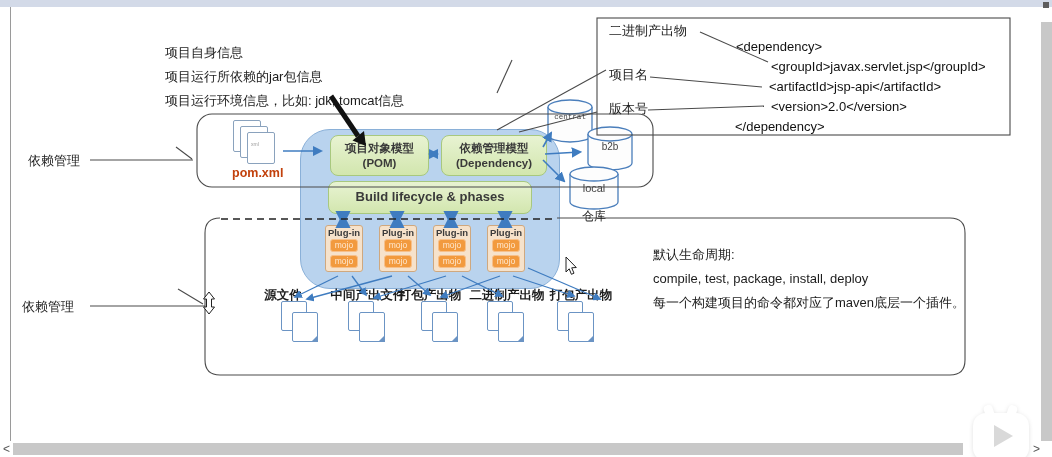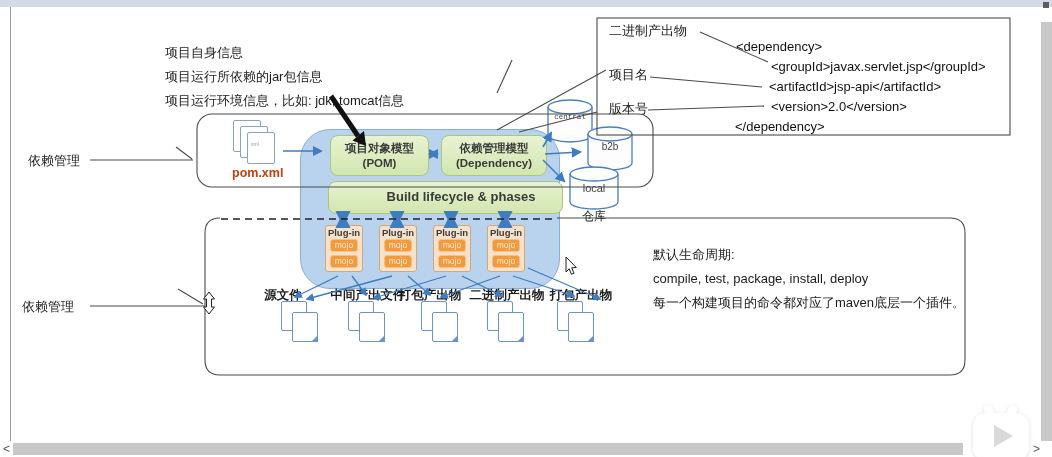--- a/index.html
+++ b/index.html
@@ -35,7 +35,7 @@
         font-size:11.5px;font-weight:600;color:#3a3a3a;line-height:1.3;text-align:center;}
   .pombox{left:330px;top:135px;width:97px;height:39px;}
   .depbox{left:441px;top:135px;width:104px;height:39px;}
-  .lifebox{left:328px;top:181px;width:202px;height:31px;font-size:13px;padding-left:31px;}
+  .lifebox{left:328px;top:181px;width:202px;height:31px;font-size:13px;}
   .plugin{top:225px;width:36px;height:45px;background:#f6e2cb;border:1px solid #cfa87f;
           border-radius:3px;text-align:center;}
   .p1{left:325px;} .p2{left:379px;} .p3{left:433px;} .p4{left:487px;}

